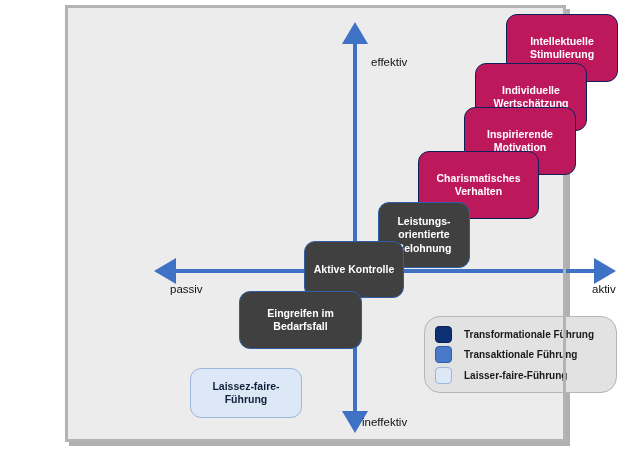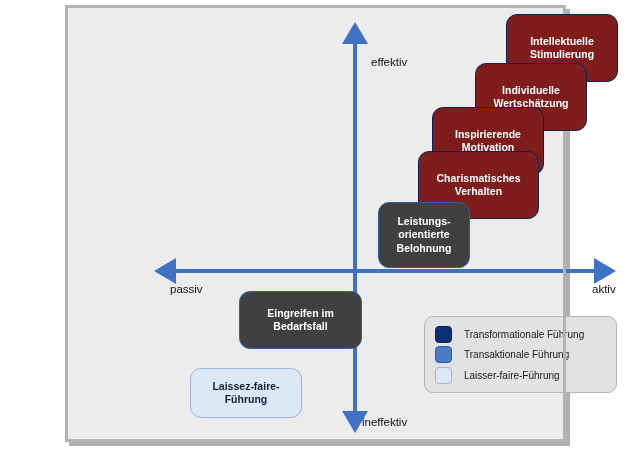--- a/index.html
+++ b/index.html
@@ -44,7 +44,7 @@
     padding:4px 6px;
   }
   .box span{display:block;}
-  .dark{background:#7f1d1d;color:#ffffff;border:1px solid #0a2257;}
+  .dark{background:#be185d;color:#ffffff;border:1px solid #0a2257;}
   .mid{background:#404040;color:#ffffff;border:1px solid #2f5da8;}
   .light{background:#dde8f7;color:#11203a;border:1px solid #9db6dc;margin-top:24px;}
 

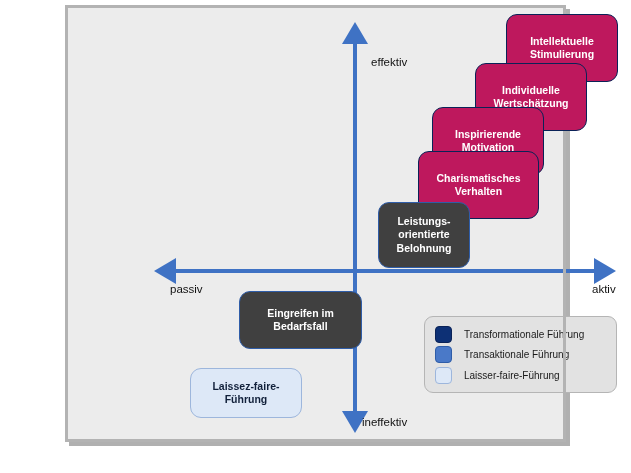--- a/index.html
+++ b/index.html
@@ -50,7 +50,7 @@
 
   .b-intellektuelle{left:440px;top:8px;width:112px;height:68px;z-index:1;}
   .b-individuelle{left:409px;top:57px;width:112px;height:68px;z-index:2;}
-  .b-inspirierende{left:366px;top:101px;width:112px;height:68px;z-index:3;}
+  .b-inspirierende{left:398px;top:101px;width:112px;height:68px;z-index:3;}
   .b-charismatisches{left:352px;top:145px;width:121px;height:68px;z-index:4;}
   .b-leistungs{left:312px;top:196px;width:92px;height:66px;z-index:5;}
   .b-aktive{left:238px;top:235px;width:100px;height:57px;z-index:6;}

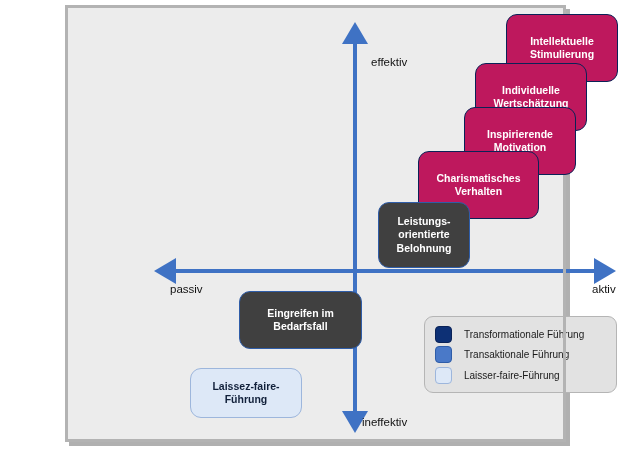--- a/index.html
+++ b/index.html
@@ -126,6 +126,11 @@
       </div>
     </div>
 
+    <div class="box mid b-aktive">
+      <div>
+        <span>Aktive Kontrolle</span>
+      </div>
+    </div>
 
     <div class="box mid b-eingreifen">
       <div>

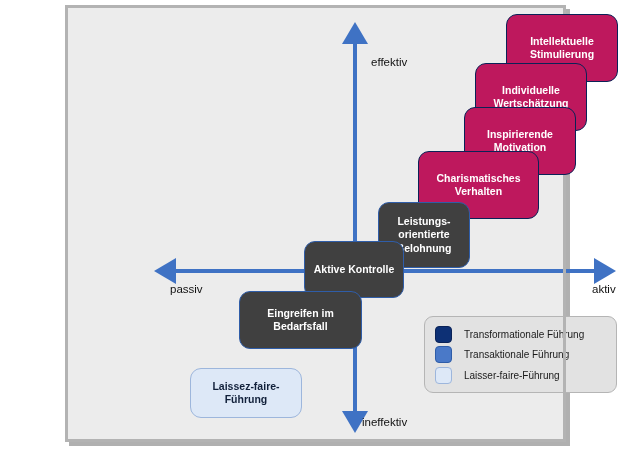--- a/index.html
+++ b/index.html
@@ -60,9 +60,9 @@
   
   .legend{
     position:absolute;left:358px;top:310px;width:193px;height:77px;
-    background:#e2e2e2;border:1px solid #b5b5b5;border-radius:9px;
+    background:#e2e2e2;border:1px solid #b5b5b5;border-radius:16px;
     box-sizing:border-box;padding:8px 10px;
-    display:flex;flex-direction:column;justify-content:space-between;
+    display:flex;flex-direction:column;justify-content:space-between;font-weight:bold;
   }
   .legend-row{display:flex;align-items:center;gap:12px;height:18px;}
   .swatch{width:17px;height:17px;border-radius:4px;box-sizing:border-box;flex:0 0 auto;}

